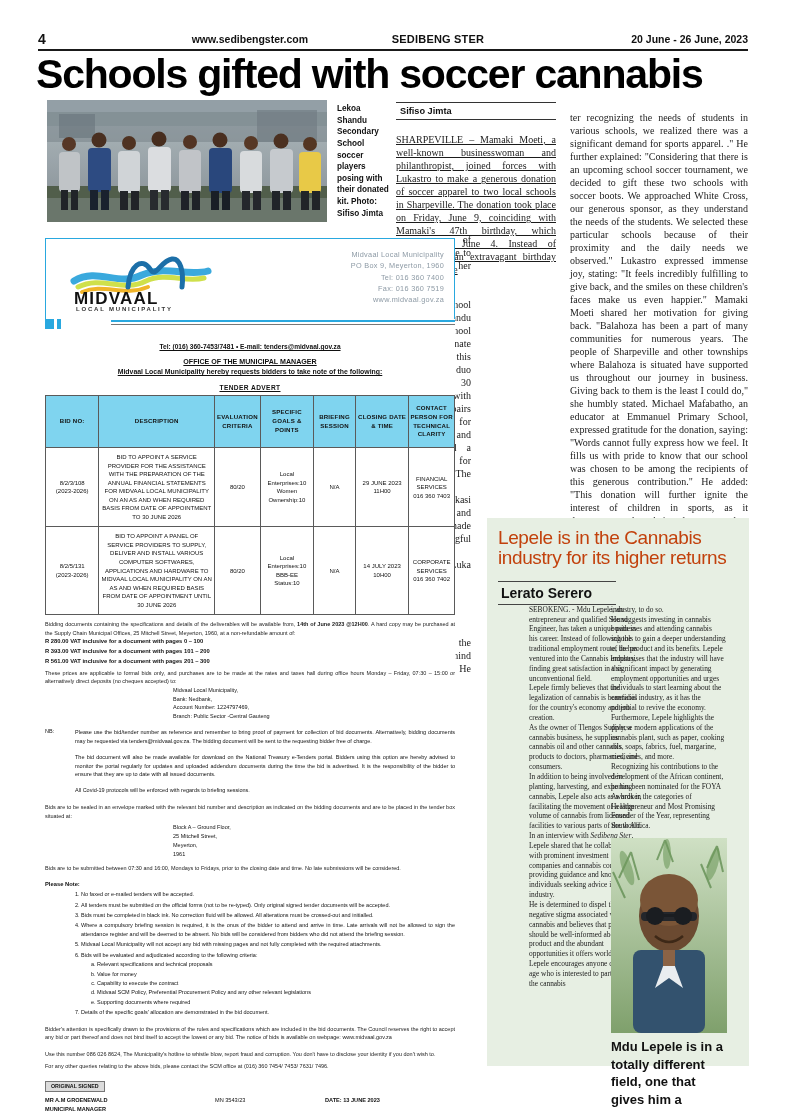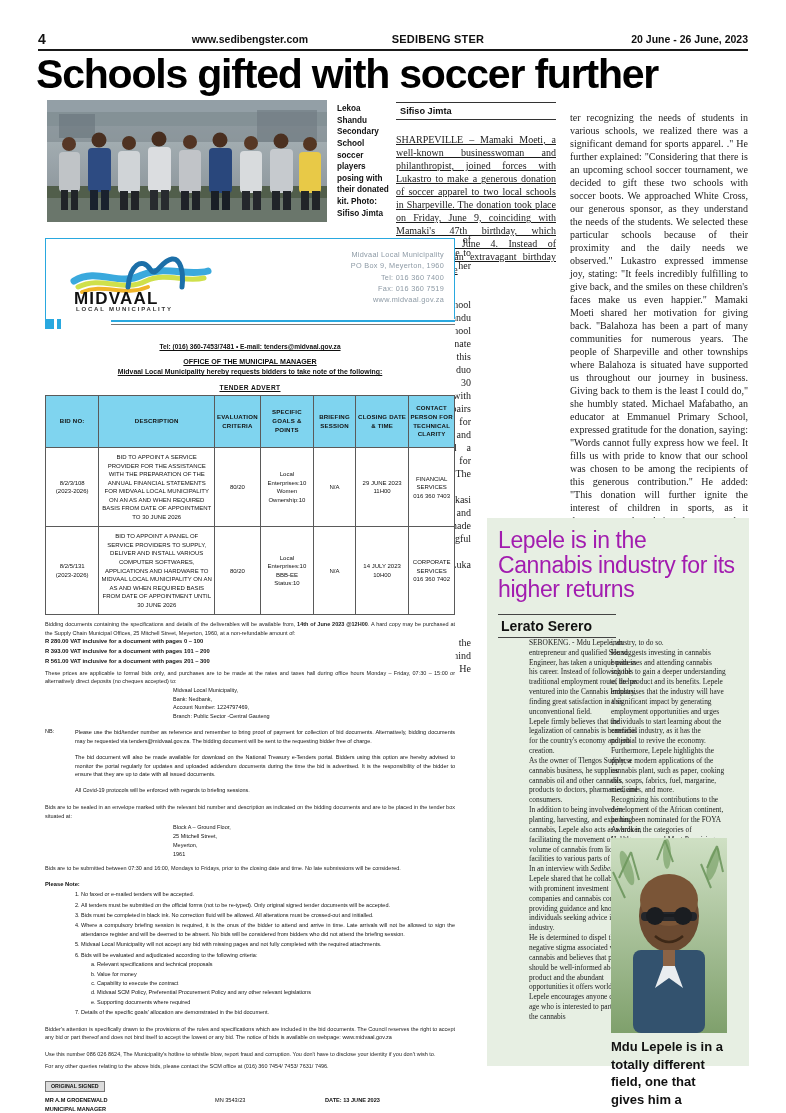--- a/index.html
+++ b/index.html
@@ -122,7 +122,7 @@
   </div>
   <div class="mh-rule"></div>
 
-  <div class="headline">Schools gifted with soccer further</div>
+  <div class="headline">Schools gifted with soccer cannabis</div>
 
   <div class="photo">
     <svg width="280" height="122" viewBox="0 0 280 122">

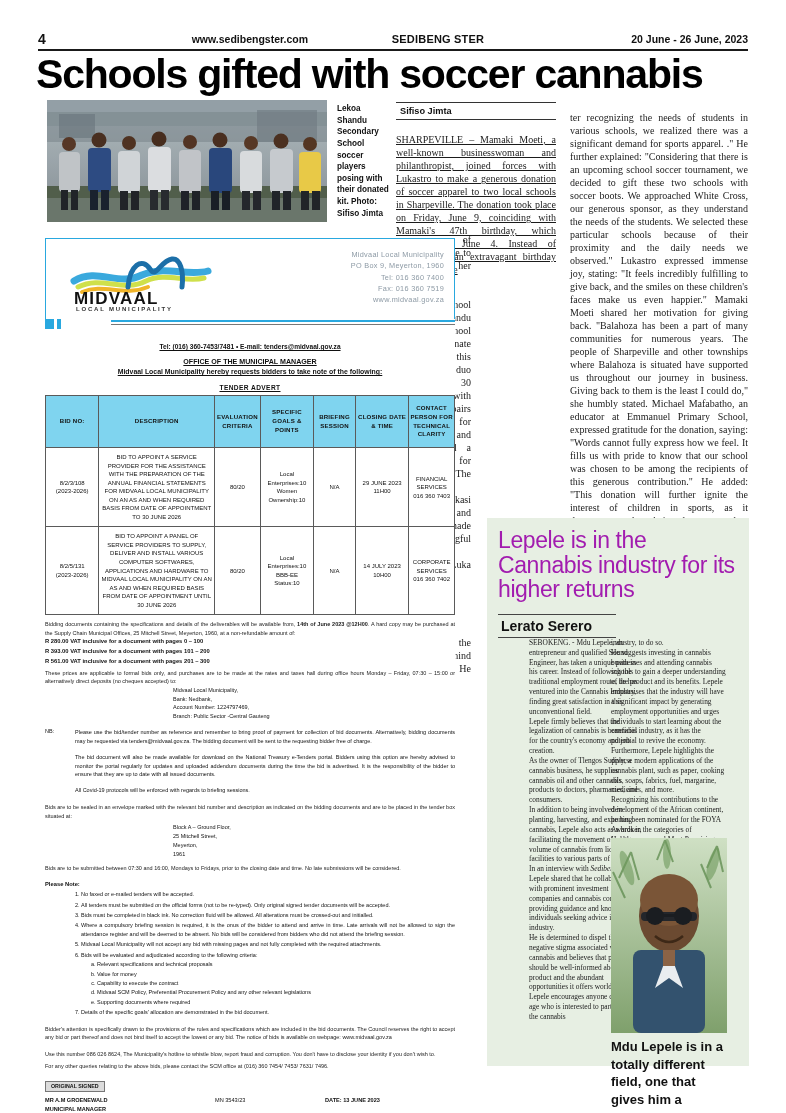--- a/index.html
+++ b/index.html
@@ -94,7 +94,7 @@
   
   .cannabis{position:absolute;left:487px;top:518px;width:262px;height:548px;
             background:#e7efe3;padding:10px 11px 8px 11px;box-sizing:border-box;}
-  .can-head{font-size:23px;line-height:1.07;font-weight:normal;color:#a21caf;
+  .can-head{font-size:19px;line-height:1.07;font-weight:normal;color:#c2410c;
             letter-spacing:-.4px;}
   .can-byline{margin-top:12px;width:118px;}
   .can-byline .br1{height:1px;background:#444;}

